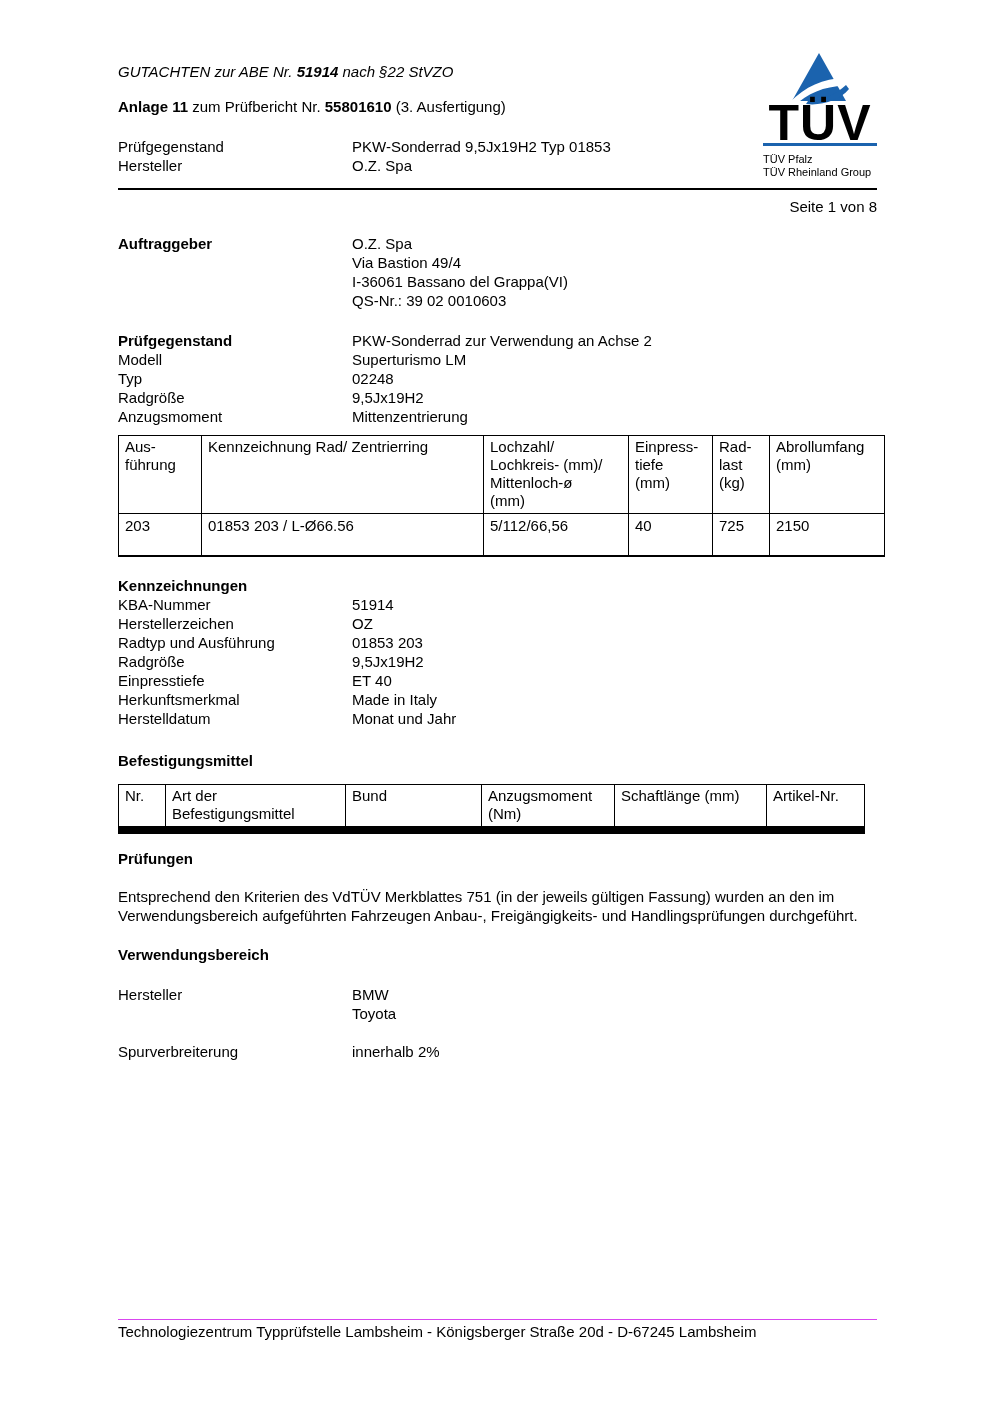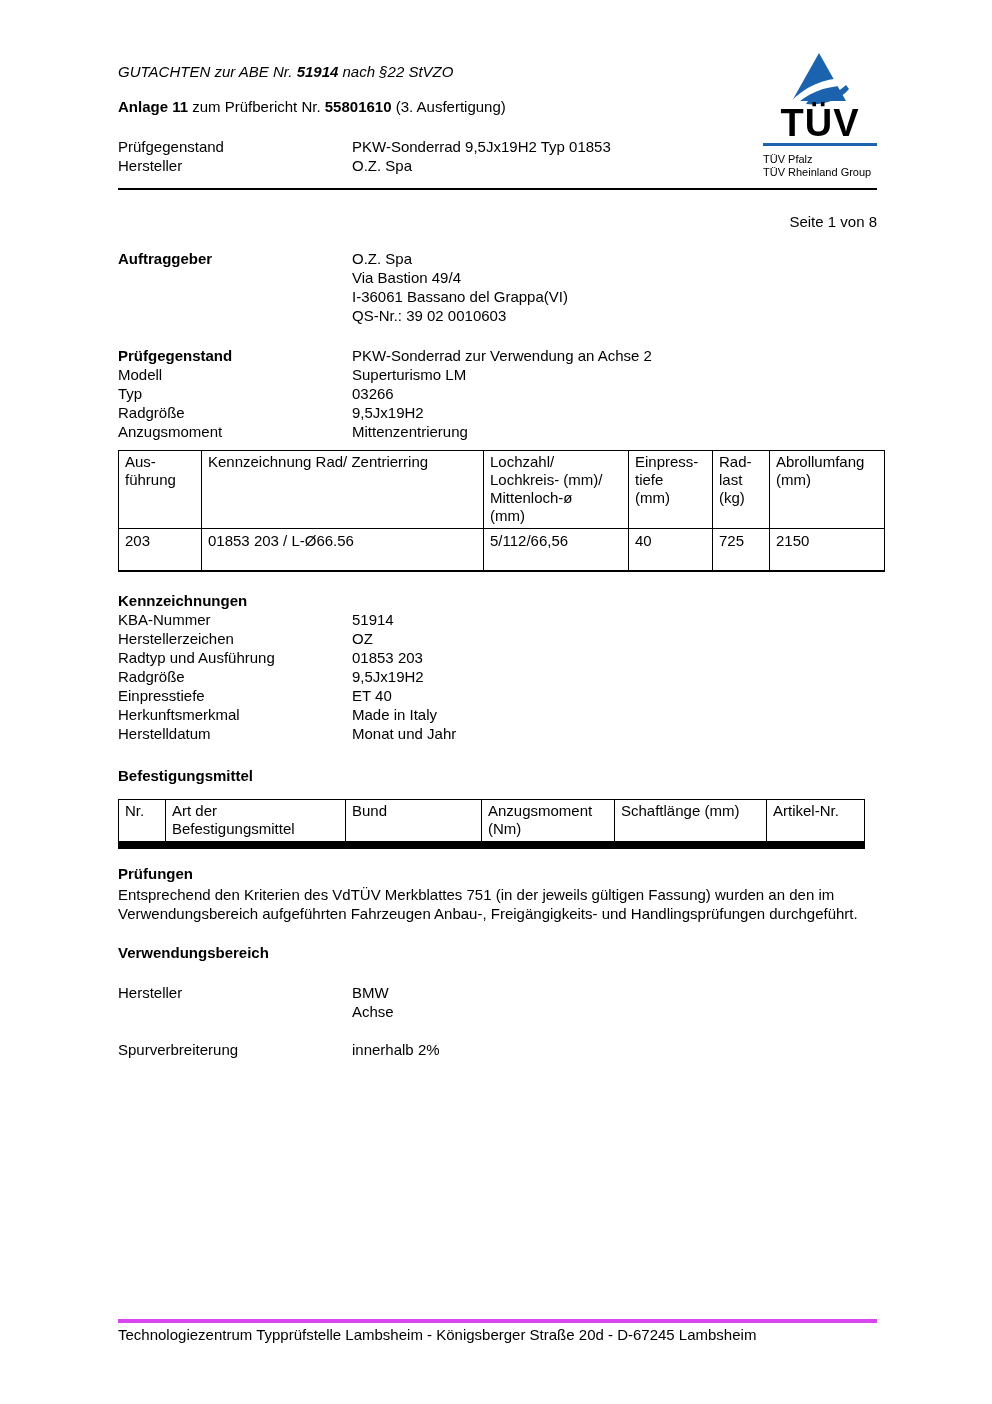--- a/index.html
+++ b/index.html
@@ -23,7 +23,7 @@
   .logo { position: absolute; left: 645px; top: -3px; width: 114px; }
   .logo svg { display: block; margin: 0 auto; }
   .logo .wordmark {
-    font-size: 38px; line-height: 34px; font-weight: bold;
+    font-size: 50px; line-height: 34px; font-weight: bold;
     text-align: center; letter-spacing: 1px; color: #000;
   }
   .logo .rule { height: 3px; margin-top: 3px; }

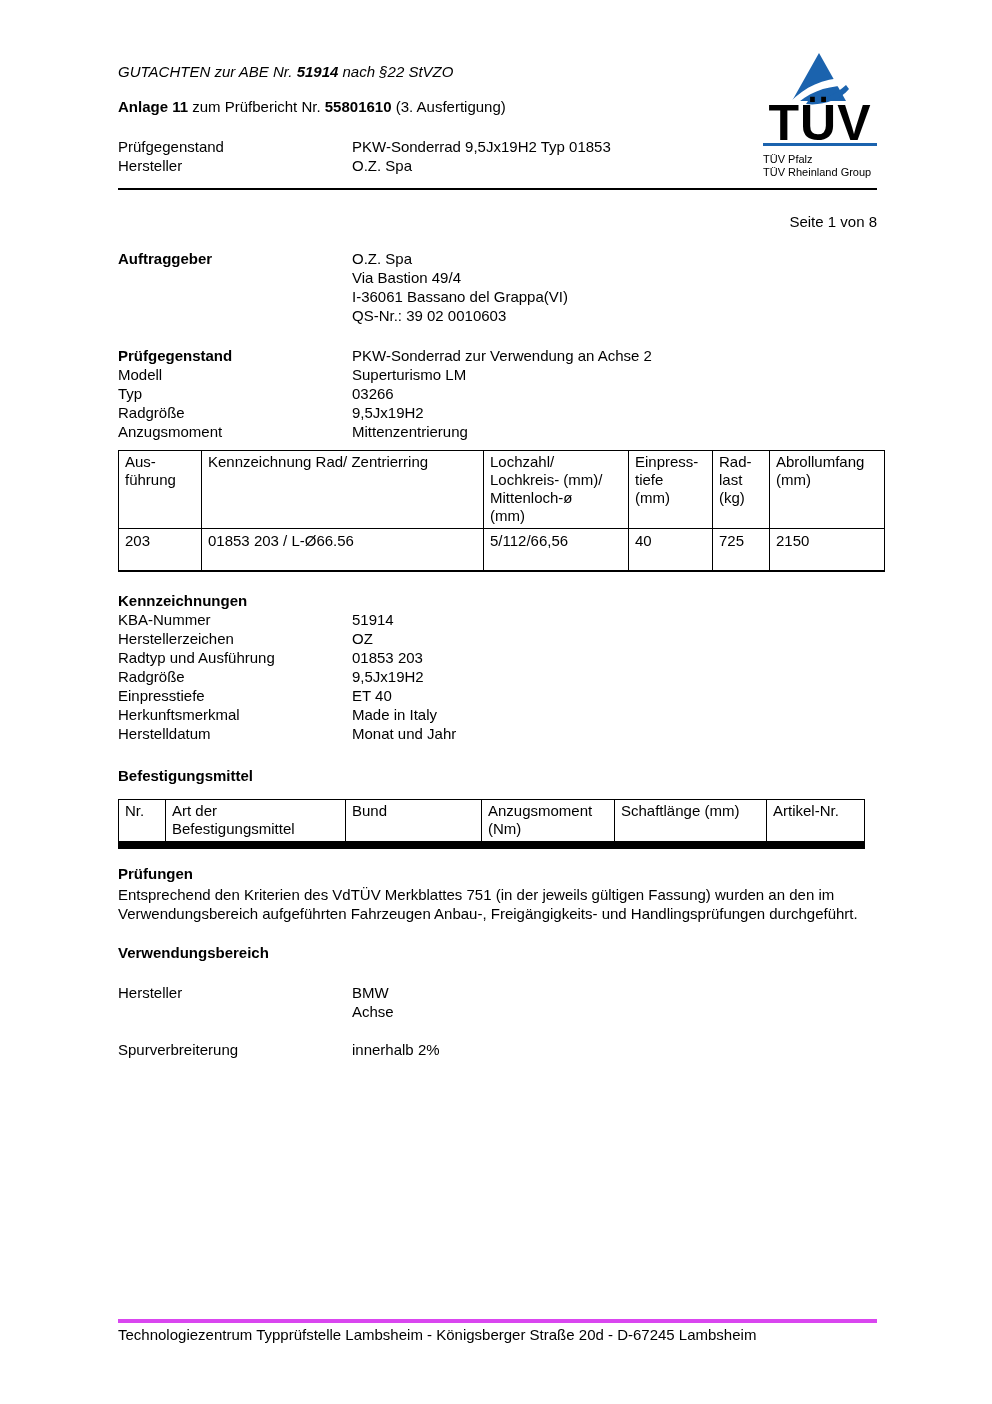--- a/index.html
+++ b/index.html
@@ -30,7 +30,7 @@
   .logo .sub { margin-top: 7px; font-size: 11px; line-height: 13px; font-weight: normal; }
 
   .top-rule { margin-top: 13px; height: 2px; background: #000; }
-  .page-indicator { margin-top: 22px; text-align: right; }
+  .page-indicator { margin-top: 7px; text-align: right; }
 
   .sec-auftraggeber { margin-top: 18px; }
   .sec-pruefgegenstand { margin-top: 21px; }

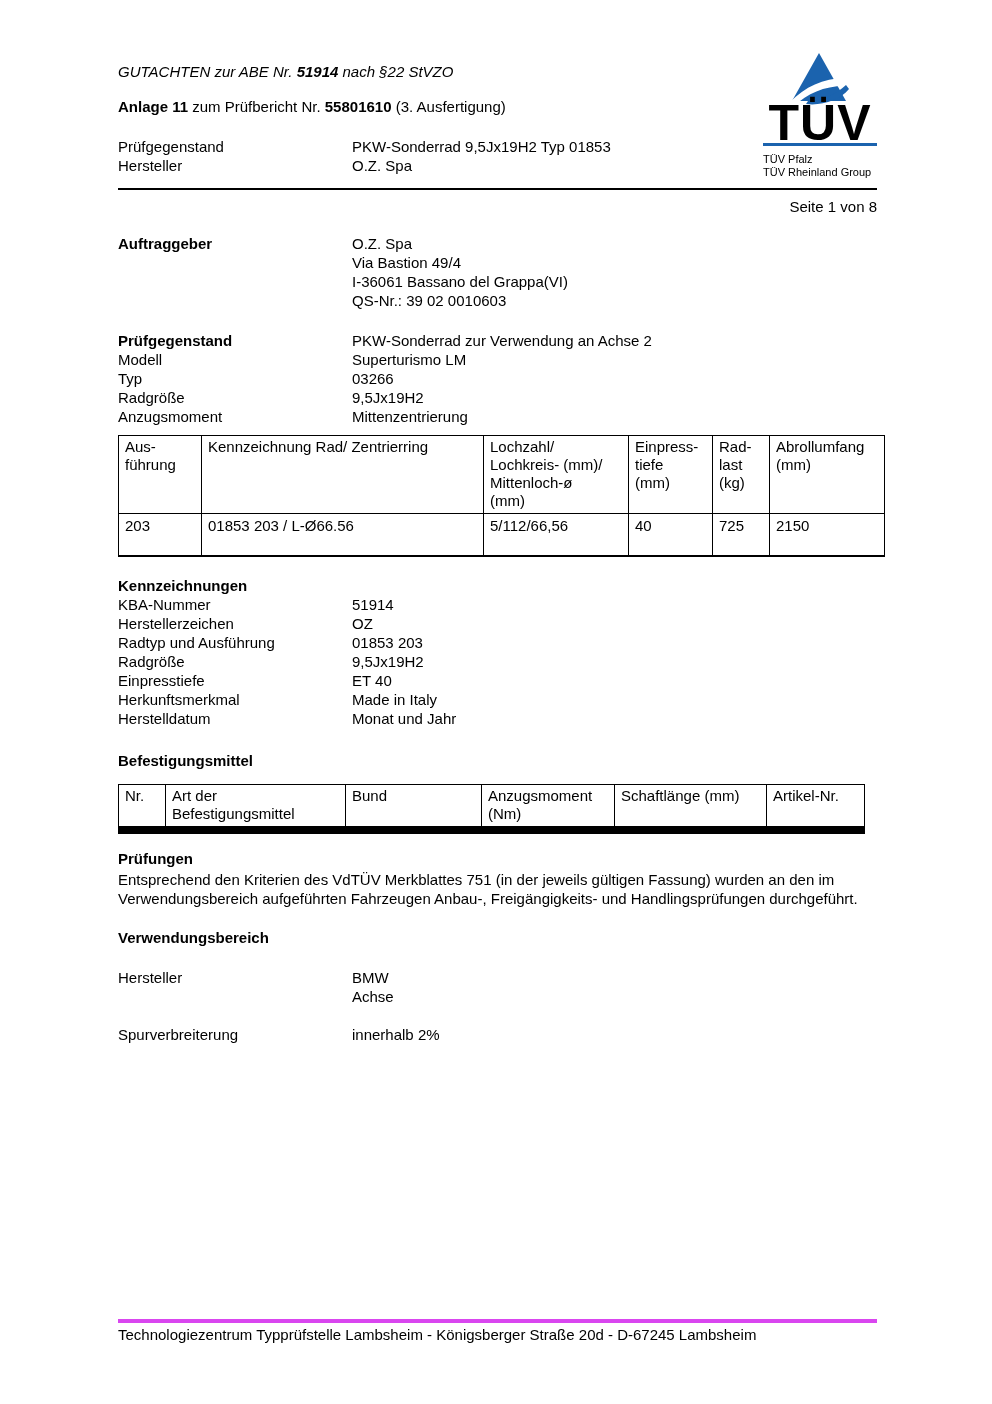--- a/index.html
+++ b/index.html
@@ -117,7 +117,7 @@
     </div>
     <div class="lv-row">
       <span>Typ</span>
-      <span>03266</span>
+      <span>02248</span>
     </div>
     <div class="lv-row">
       <span>Radgröße</span>

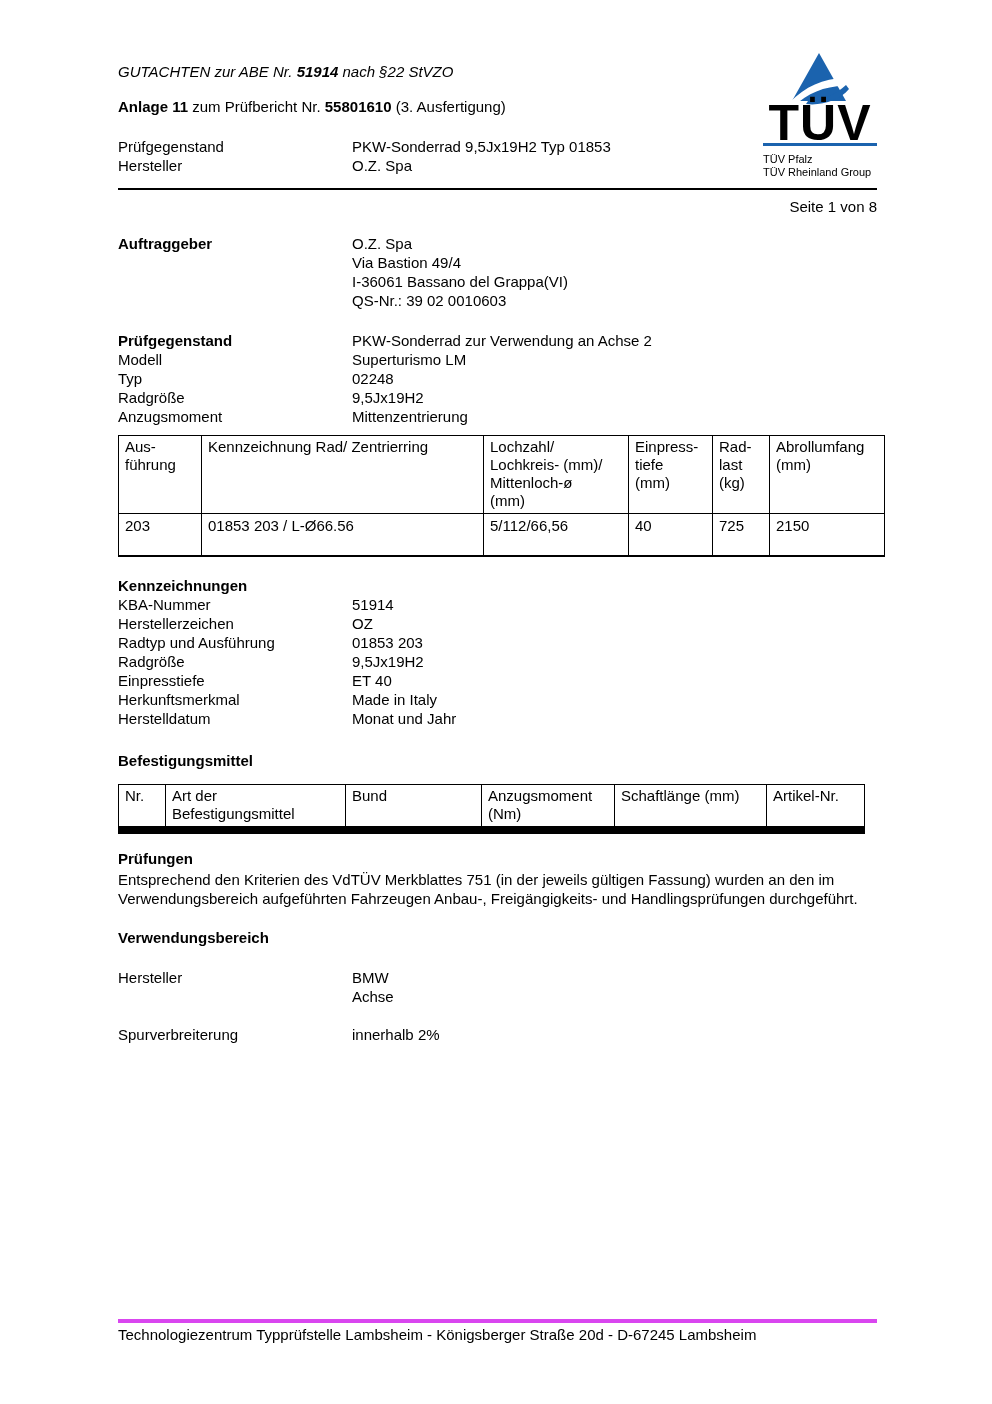--- a/index.html
+++ b/index.html
@@ -49,7 +49,7 @@
   .sec-kennzeichnungen { margin-top: 19px; }
   .sec-befestigung { margin-top: 23px; }
   .sec-pruefungen { margin-top: 15px; }
-  .pruefungen-text { margin-top: 2px; width: 759px; }
+  .pruefungen-text { margin-top: 19px; width: 759px; }
   .sec-verwendung { margin-top: 20px; }
   .verw-hersteller { margin-top: 21px; }
   .verw-spur { margin-top: 19px; }

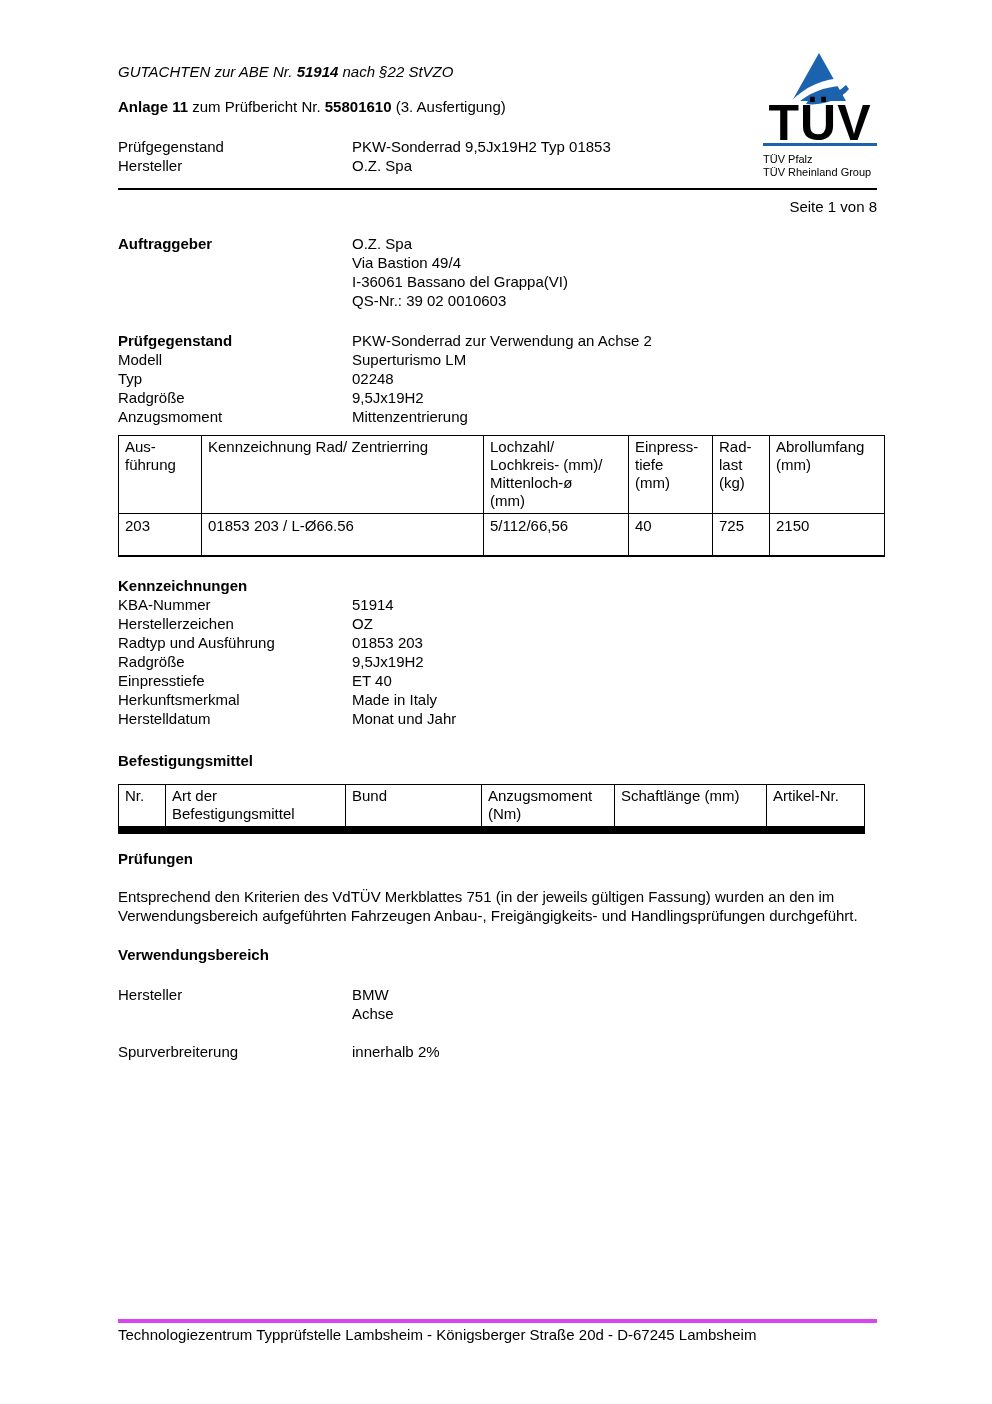--- a/index.html
+++ b/index.html
@@ -233,7 +233,7 @@
     <span>Hersteller</span>
     <span>
       <div>BMW</div>
-      <div>Achse</div>
+      <div>Toyota</div>
     </span>
   </div>
 

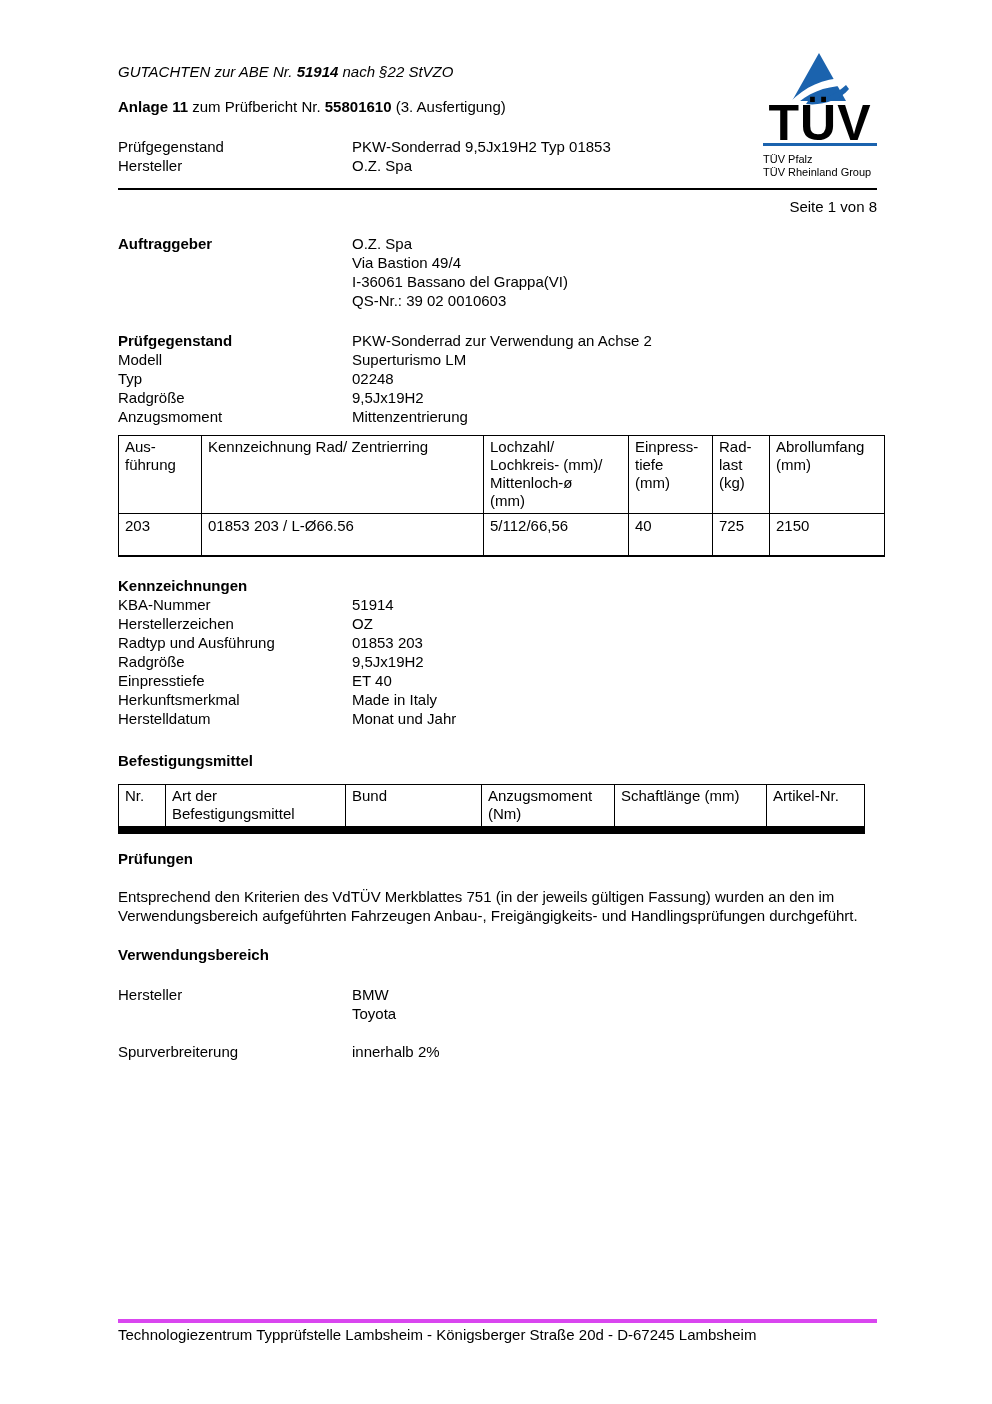--- a/index.html
+++ b/index.html
@@ -56,7 +56,7 @@
 
   .footer {
     position: absolute; left: 118px; top: 1319px; width: 759px;
-    border-top: 4px solid #d946ef; padding-top: 2px;
+    border-top: 1px solid #d946ef; padding-top: 2px;
   }
 </style>
 </head>

